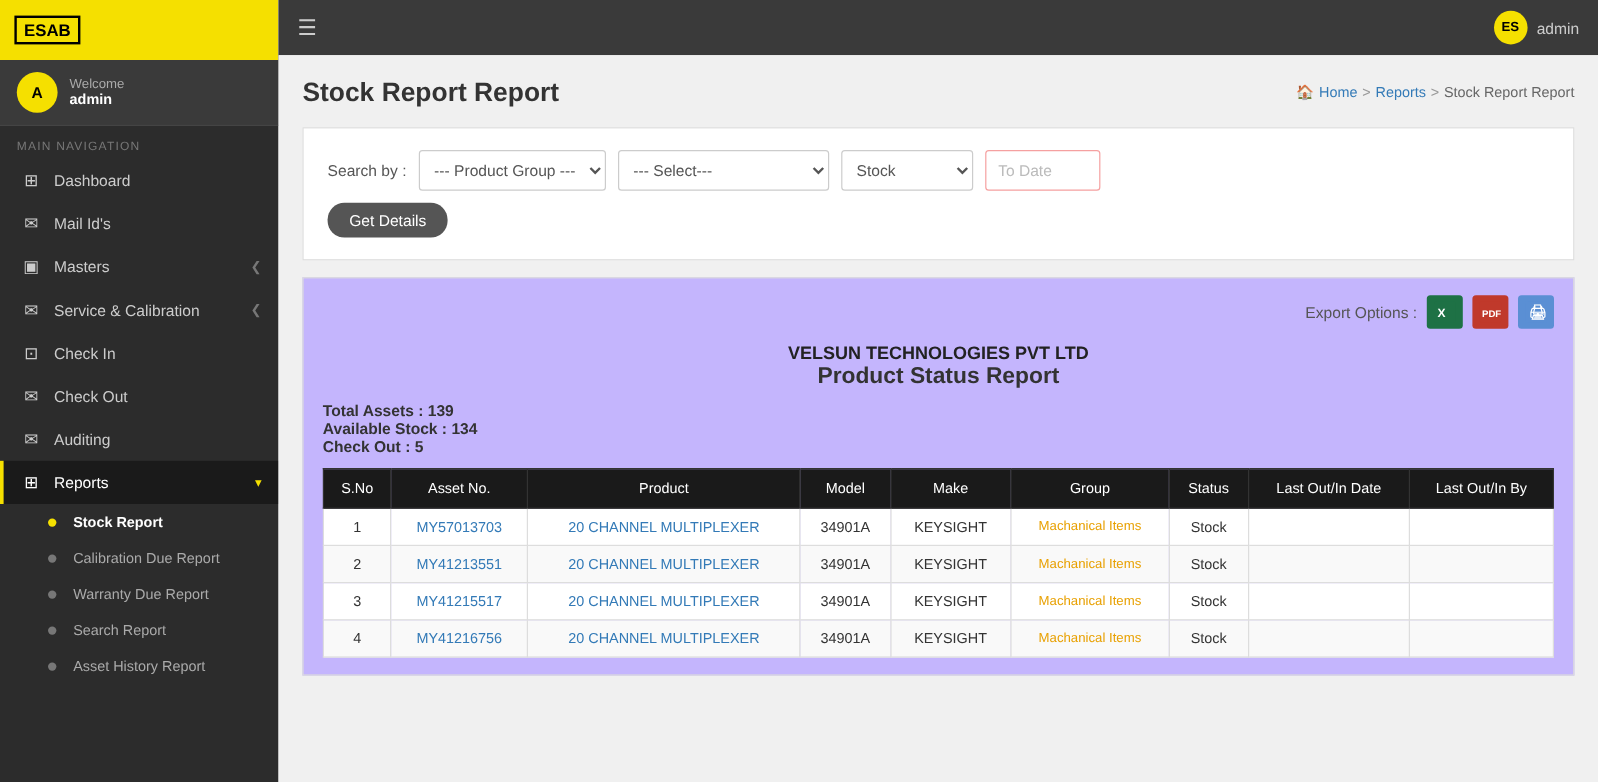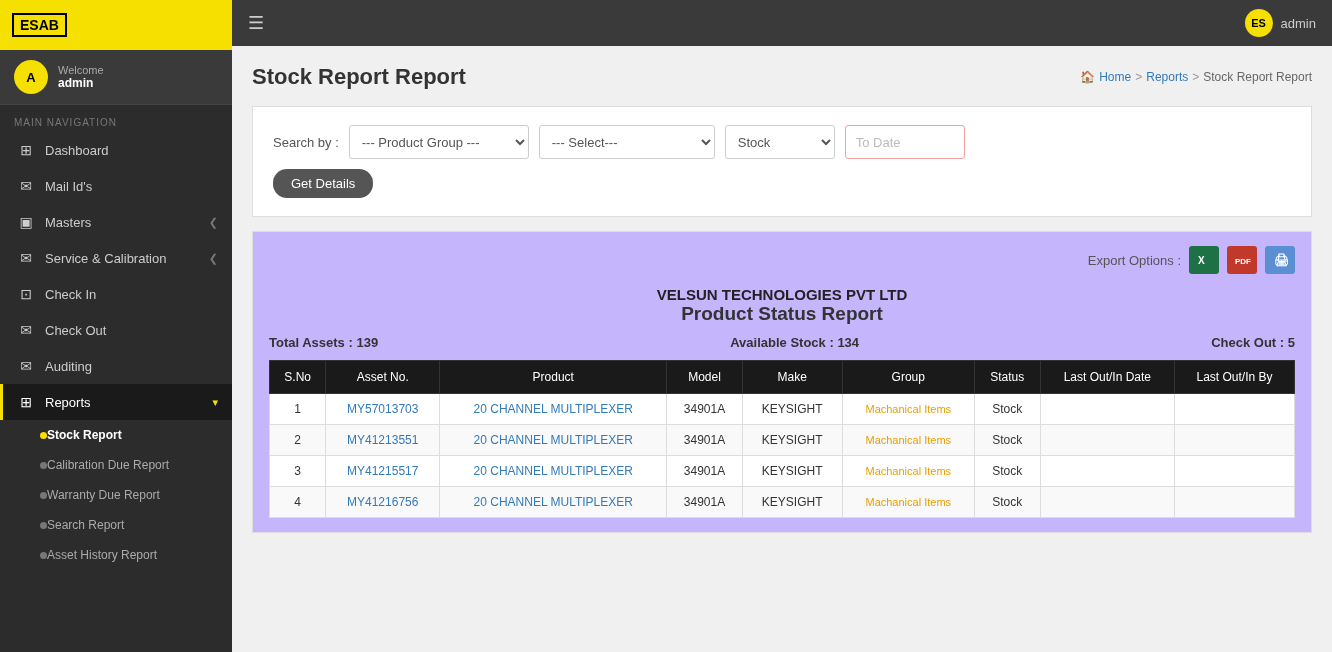--- a/index.html
+++ b/index.html
@@ -335,7 +335,7 @@
     <div id="search-panel">
       <div id="search-row">
         <span class="search-label">Search by :</span>
-        <select class="form-control" style="width:180px;">
+        <select class="form-control" style="width:156px;">
           <option>--- Product Group ---</option>
         </select>
         <select class="form-control" style="width:176px;">

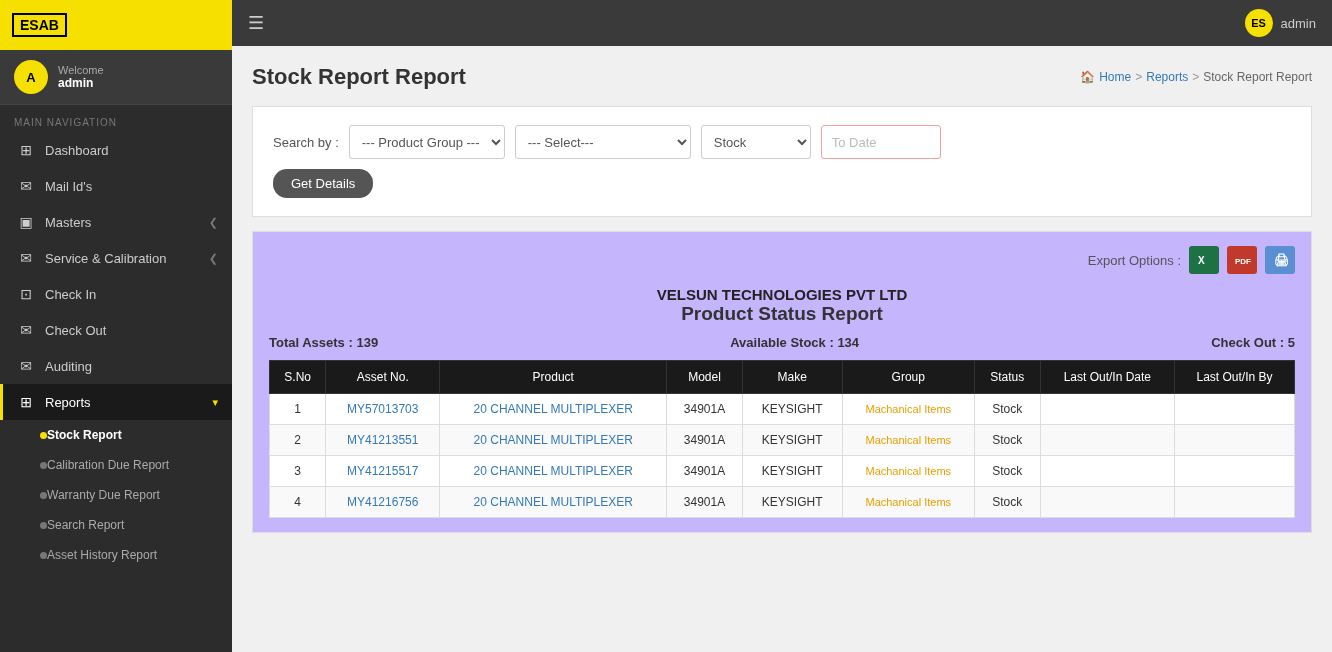--- a/index.html
+++ b/index.html
@@ -344,7 +344,7 @@
         <select class="form-control" style="width:110px;">
           <option>Stock</option>
         </select>
-        <input type="text" class="form-control" style="width: 120px;" placeholder="To Date">
+        <input type="text" class="form-control" style="width: 96px;" placeholder="To Date">
       </div>
       <div style="margin-top: 10px;">
         <button id="get-details-btn">Get Details</button>

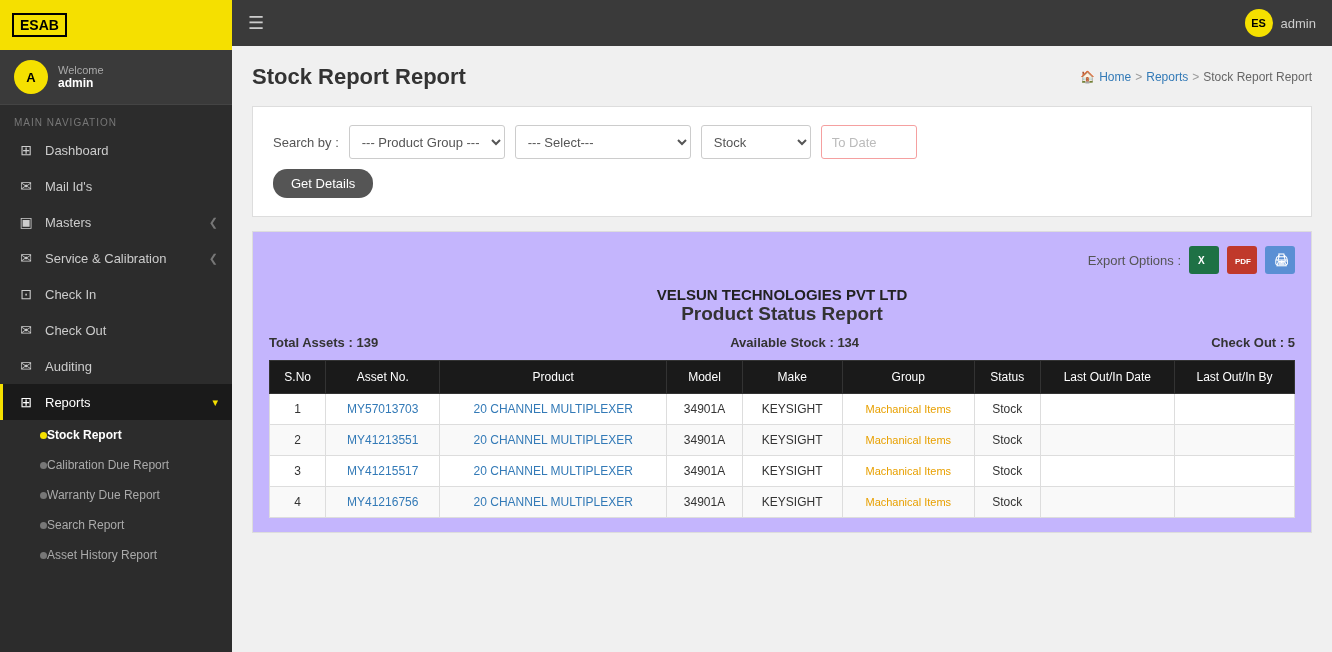--- a/index.html
+++ b/index.html
@@ -199,6 +199,7 @@
       margin: 10px 0;
       font-size: 13px;
       color: #333;
+      flex-direction: column;
     }
     .summary-item { font-weight: normal; }
     .summary-item span { font-weight: bold; }

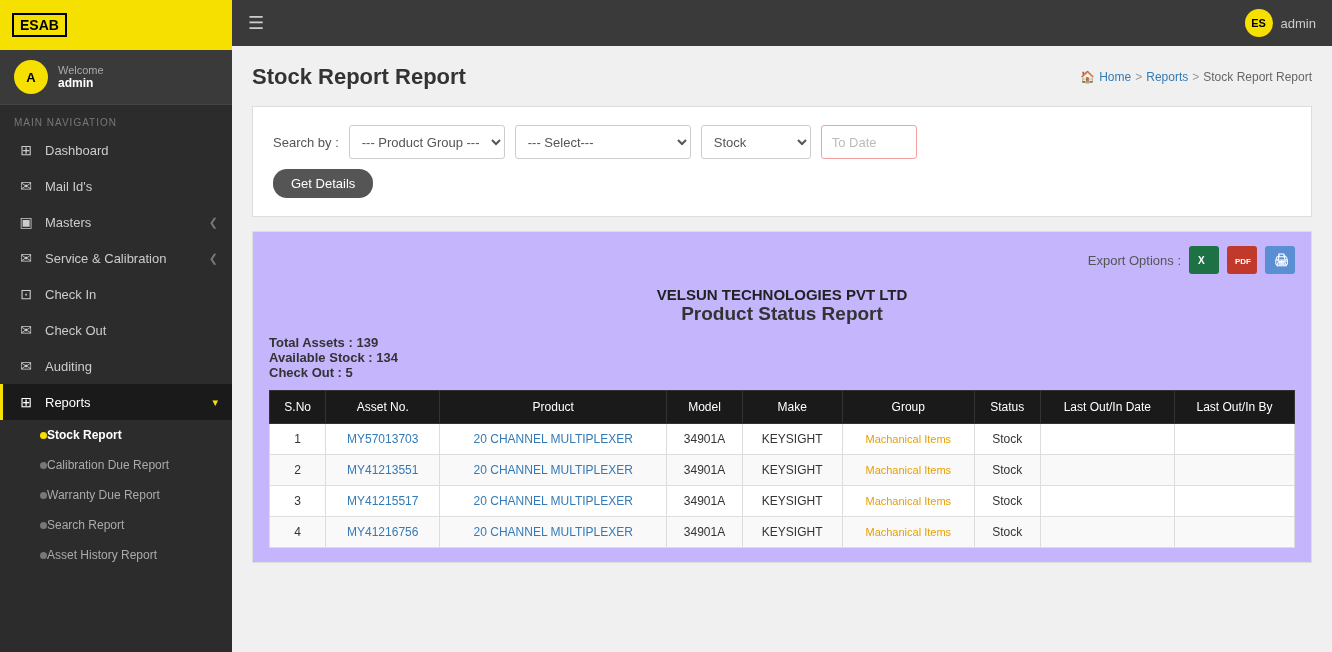--- a/index.html
+++ b/index.html
@@ -71,7 +71,7 @@
       padding: 8px 14px 8px 40px;
       color: #aaa;
       cursor: pointer;
-      display: flex; align-items: center; gap: 0;
+      display: flex; align-items: center; gap: 14px;
       font-size: 12px;
     }
     .sidebar-sub-item.active { color: #fff; font-weight: bold; }

